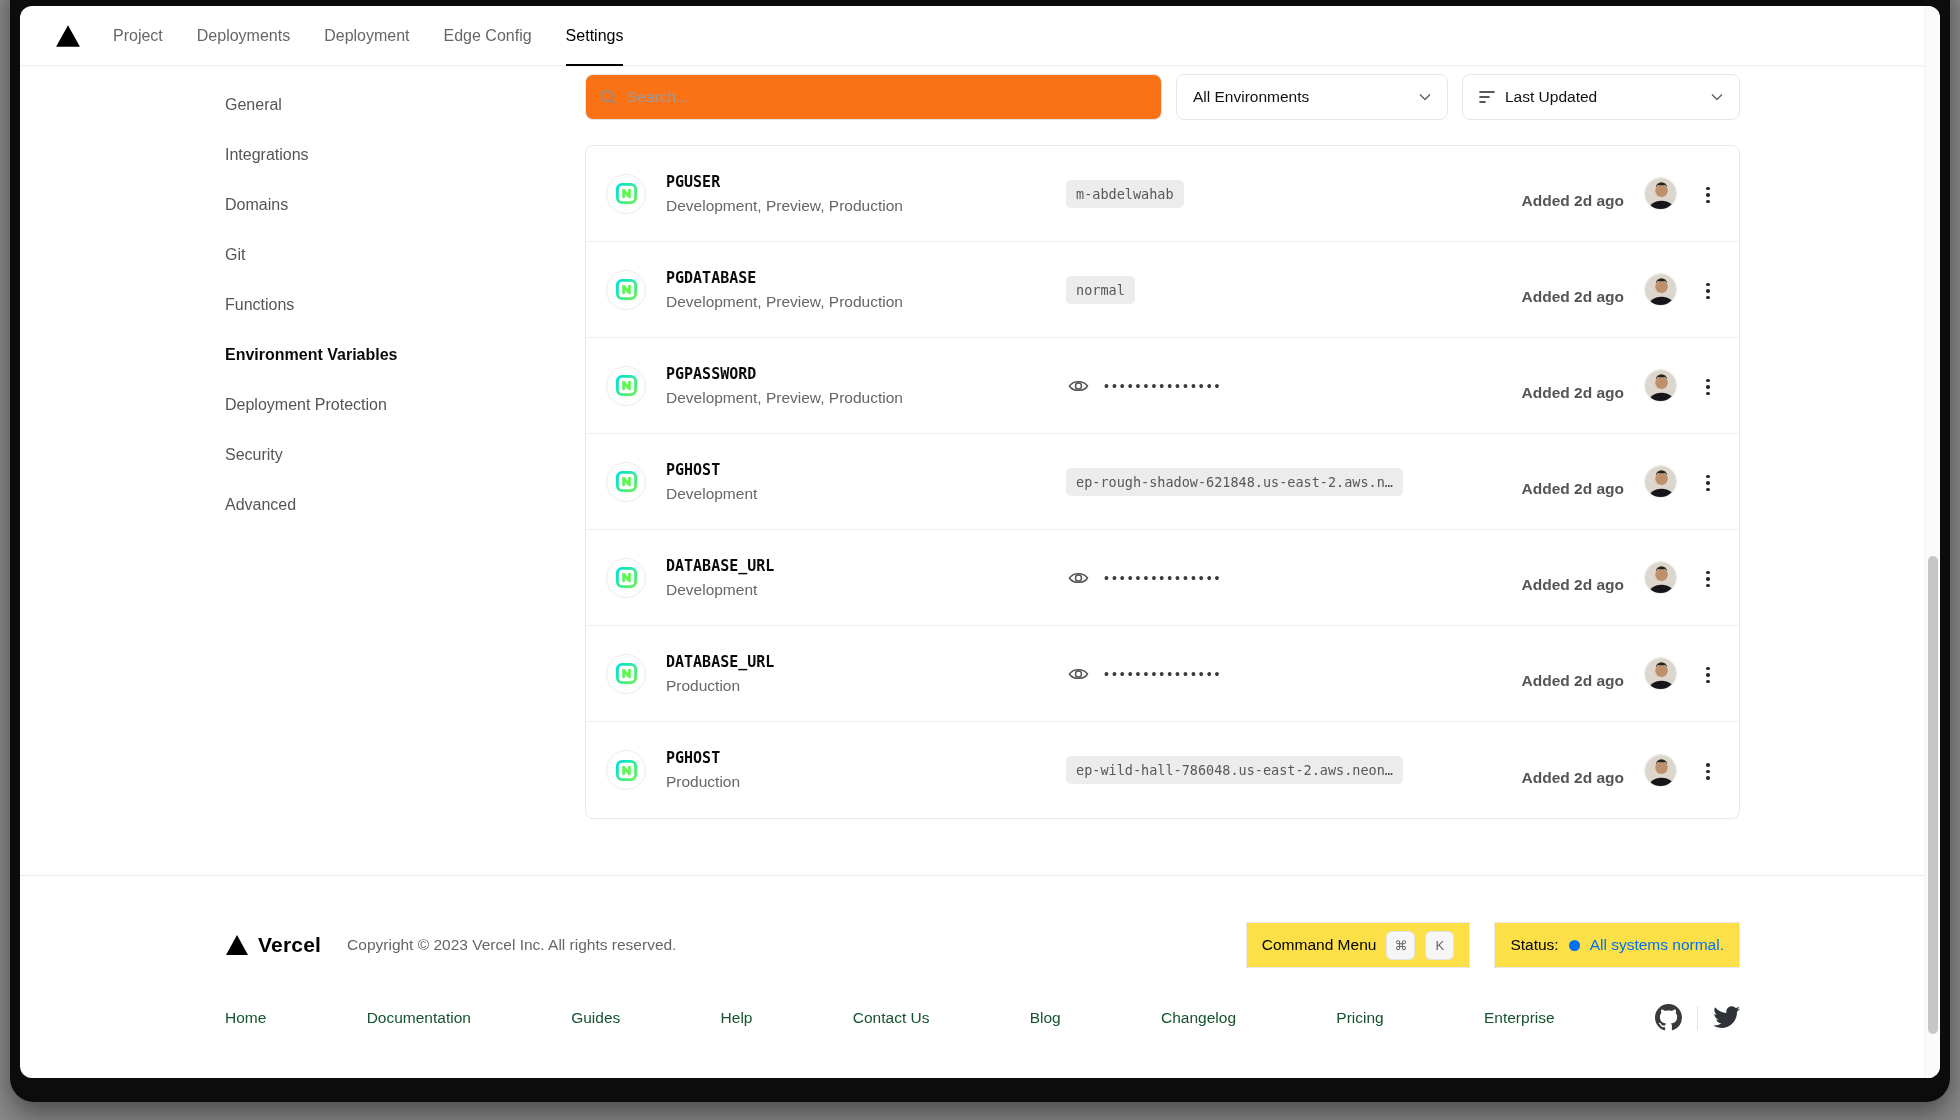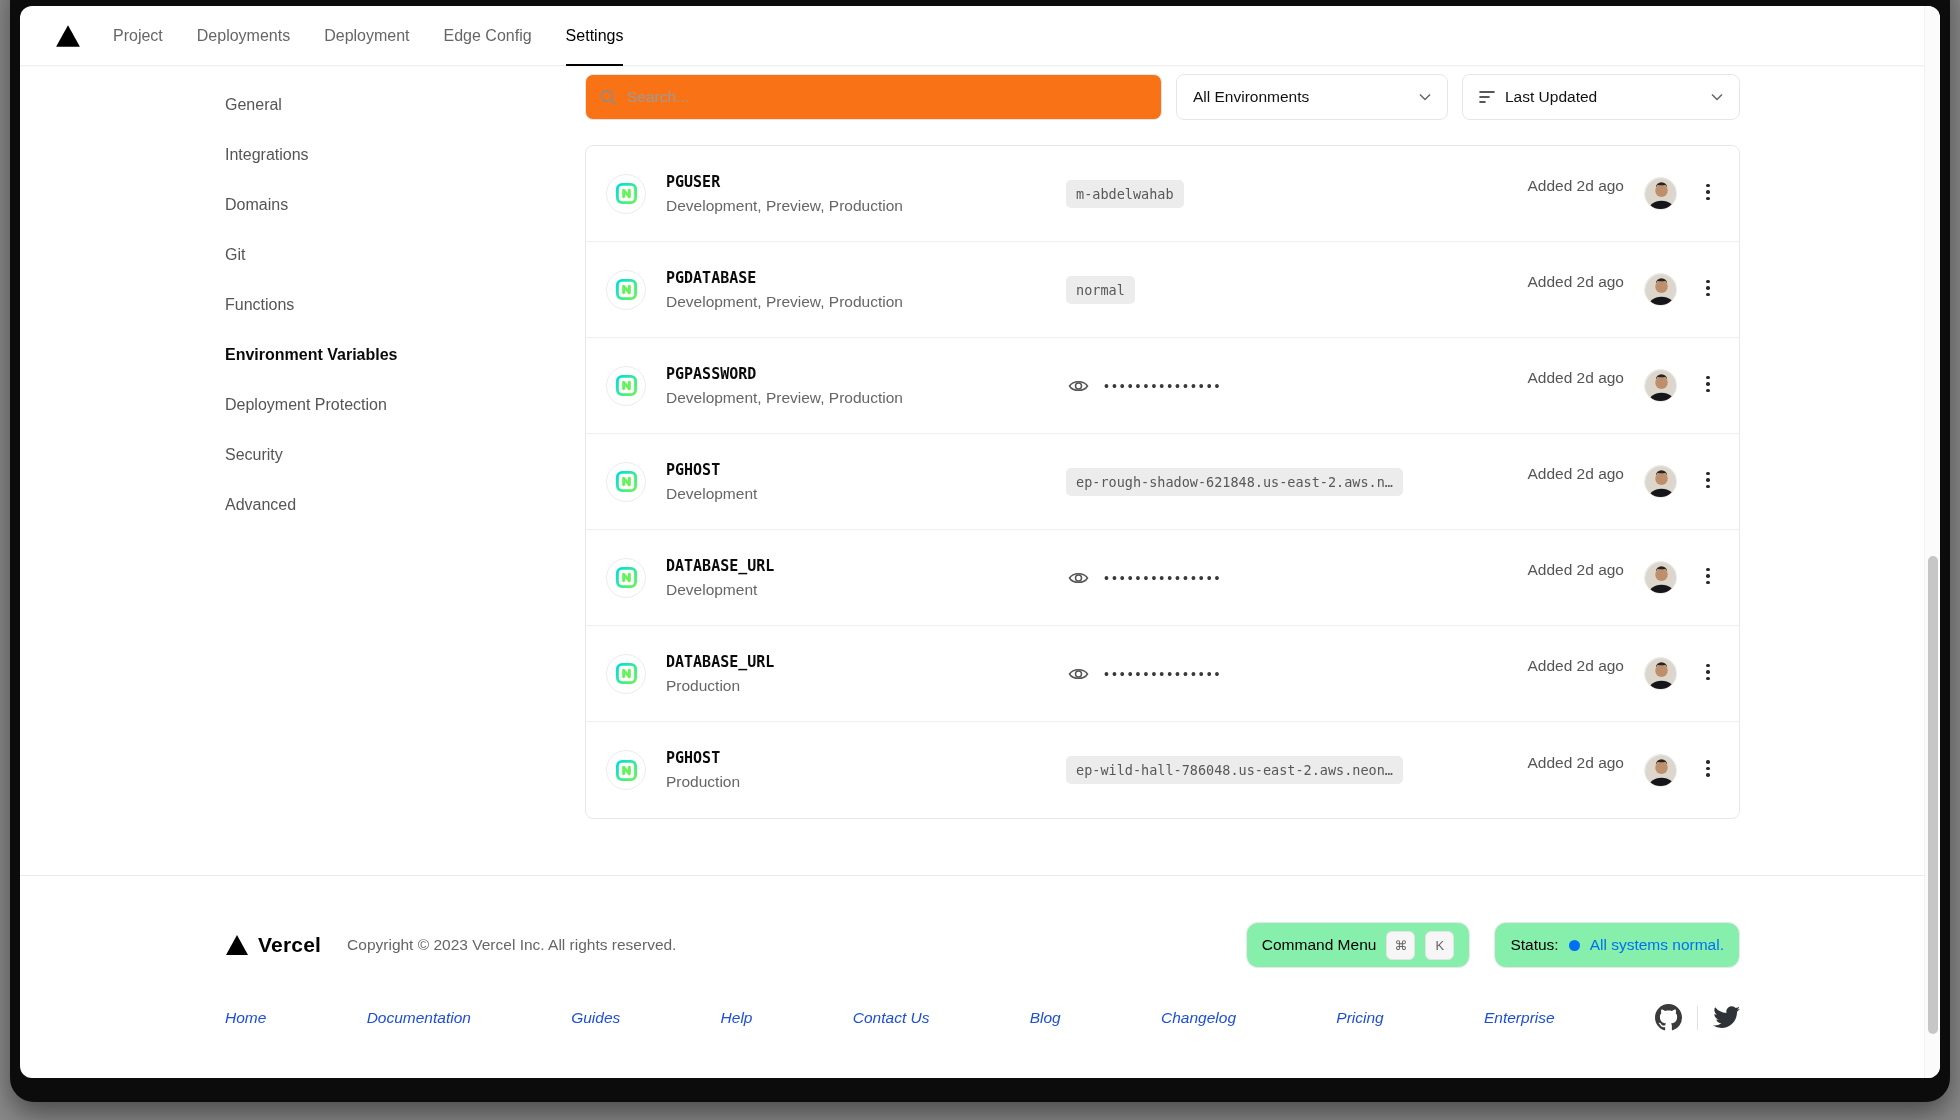--- a/index.html
+++ b/index.html
@@ -53,7 +53,7 @@
     white-space:nowrap; overflow:hidden; text-overflow:ellipsis; }
   .eye-btn { width:24px; height:24px; display:flex; align-items:center; justify-content:center; cursor:pointer; }
   .secret-dots { font-size:14px; letter-spacing:3px; color:#3a3a3a; white-space:nowrap; overflow:hidden; }
-  .row-right { flex:none; display:flex; align-items:flex-start; gap:20px; margin-left:12px; }
+  .row-right { flex:none; display:flex; align-items:flex-end; gap:20px; margin-left:12px;font-weight:bold; }
   .added { font-size:15.5px; color:#555; }
   .avatar { width:33px; height:33px; border-radius:50%; overflow:hidden; border:1px solid #e5e5e5; flex:none; }
   .kebab { width:22px; height:30px; display:flex; flex-direction:column; align-items:center;

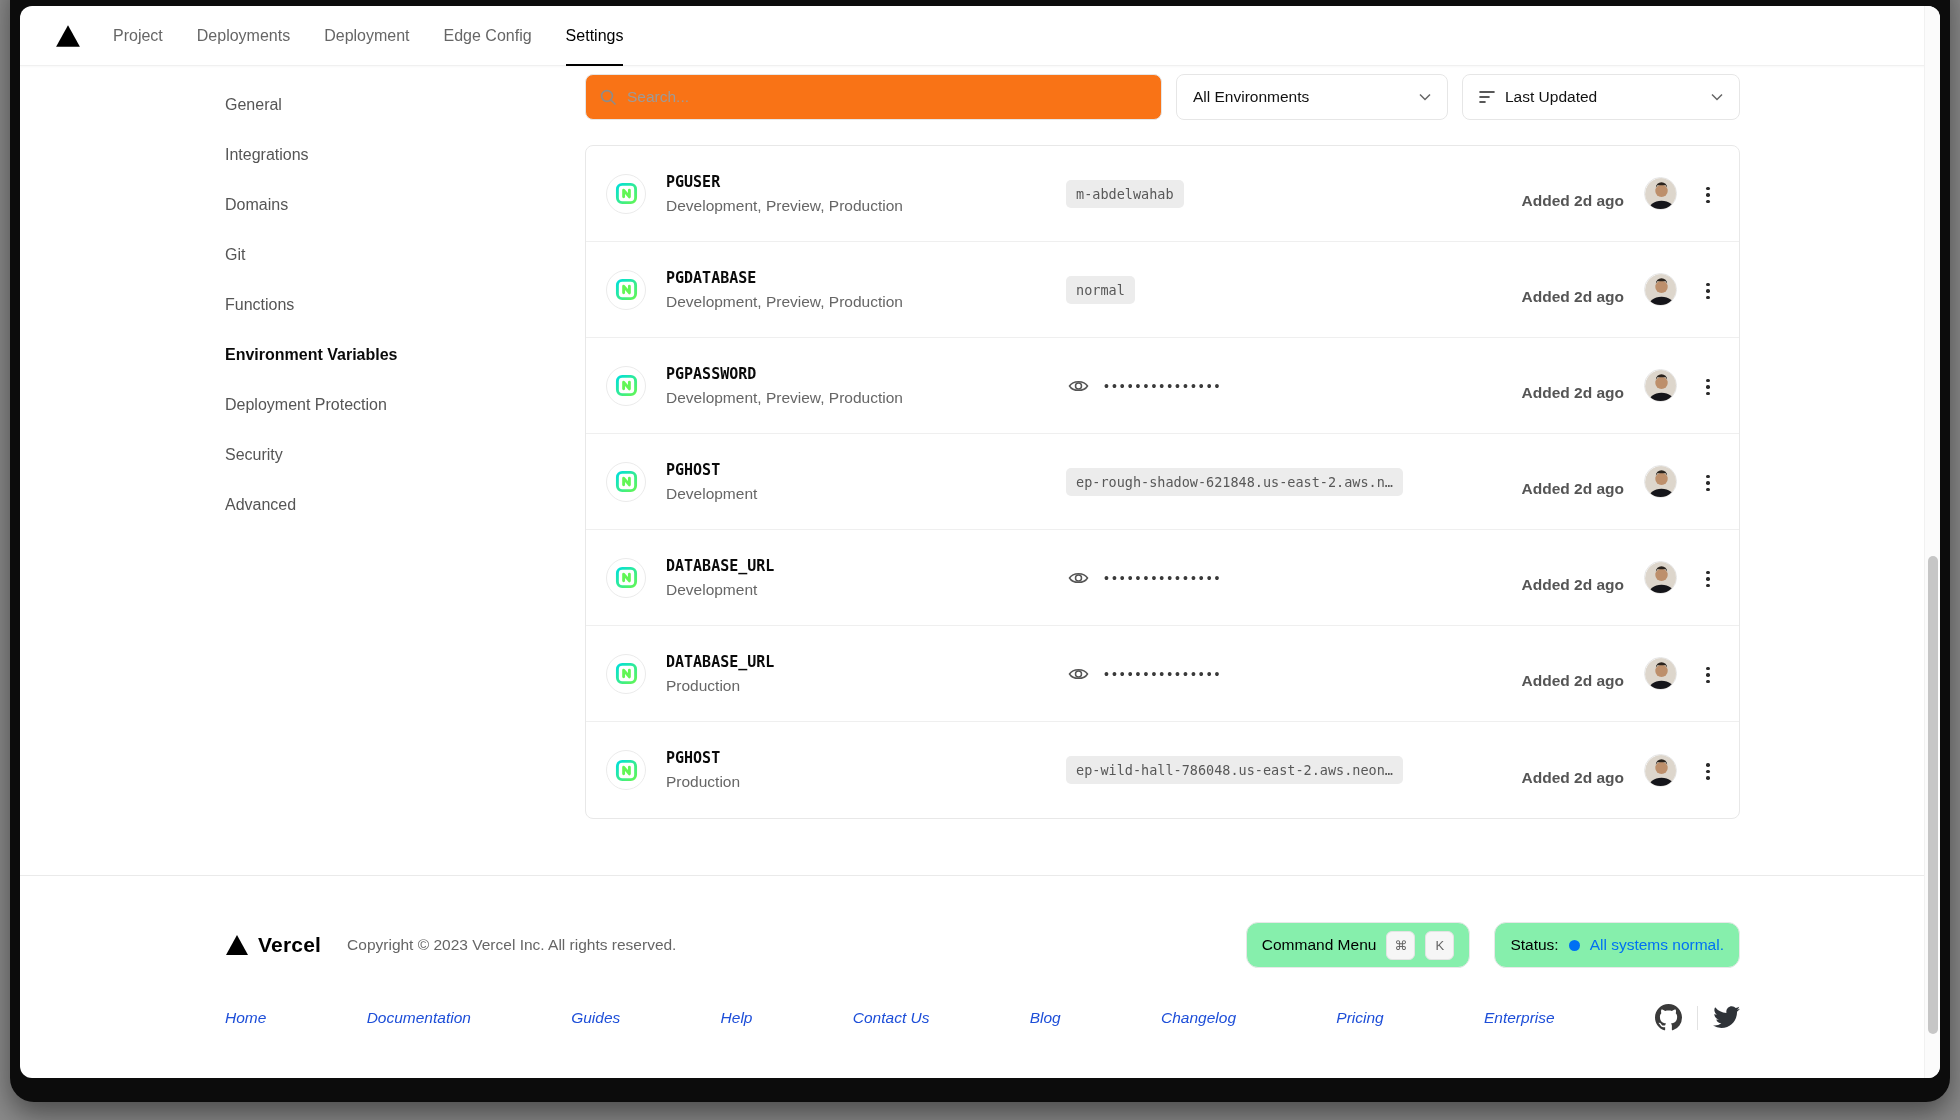--- a/index.html
+++ b/index.html
@@ -67,7 +67,7 @@
   .brand-name { font-size:21px; font-weight:bold; color:#000; letter-spacing:.2px; }
   .copyright { margin-left:26px; font-size:15.5px; color:#666; }
   .footer-top-right { margin-left:auto; display:flex; gap:24px; }
-  .pill-box { height:46px; border:1px solid #e8e8e8; border-radius:12px; background:#86efac;
+  .pill-box { height:46px; border:1px solid #e8e8e8; border-radius:0; background:#fde047;
     display:flex; align-items:center; padding:0 15px; gap:10px; font-size:15.5px; color:#000; cursor:pointer; }
   .key-badge { width:29px; height:29px; border:1px solid #e3e3e3; border-radius:6px; background:#f6f6f6;
     display:flex; align-items:center; justify-content:center; font-size:13px; color:#666; }

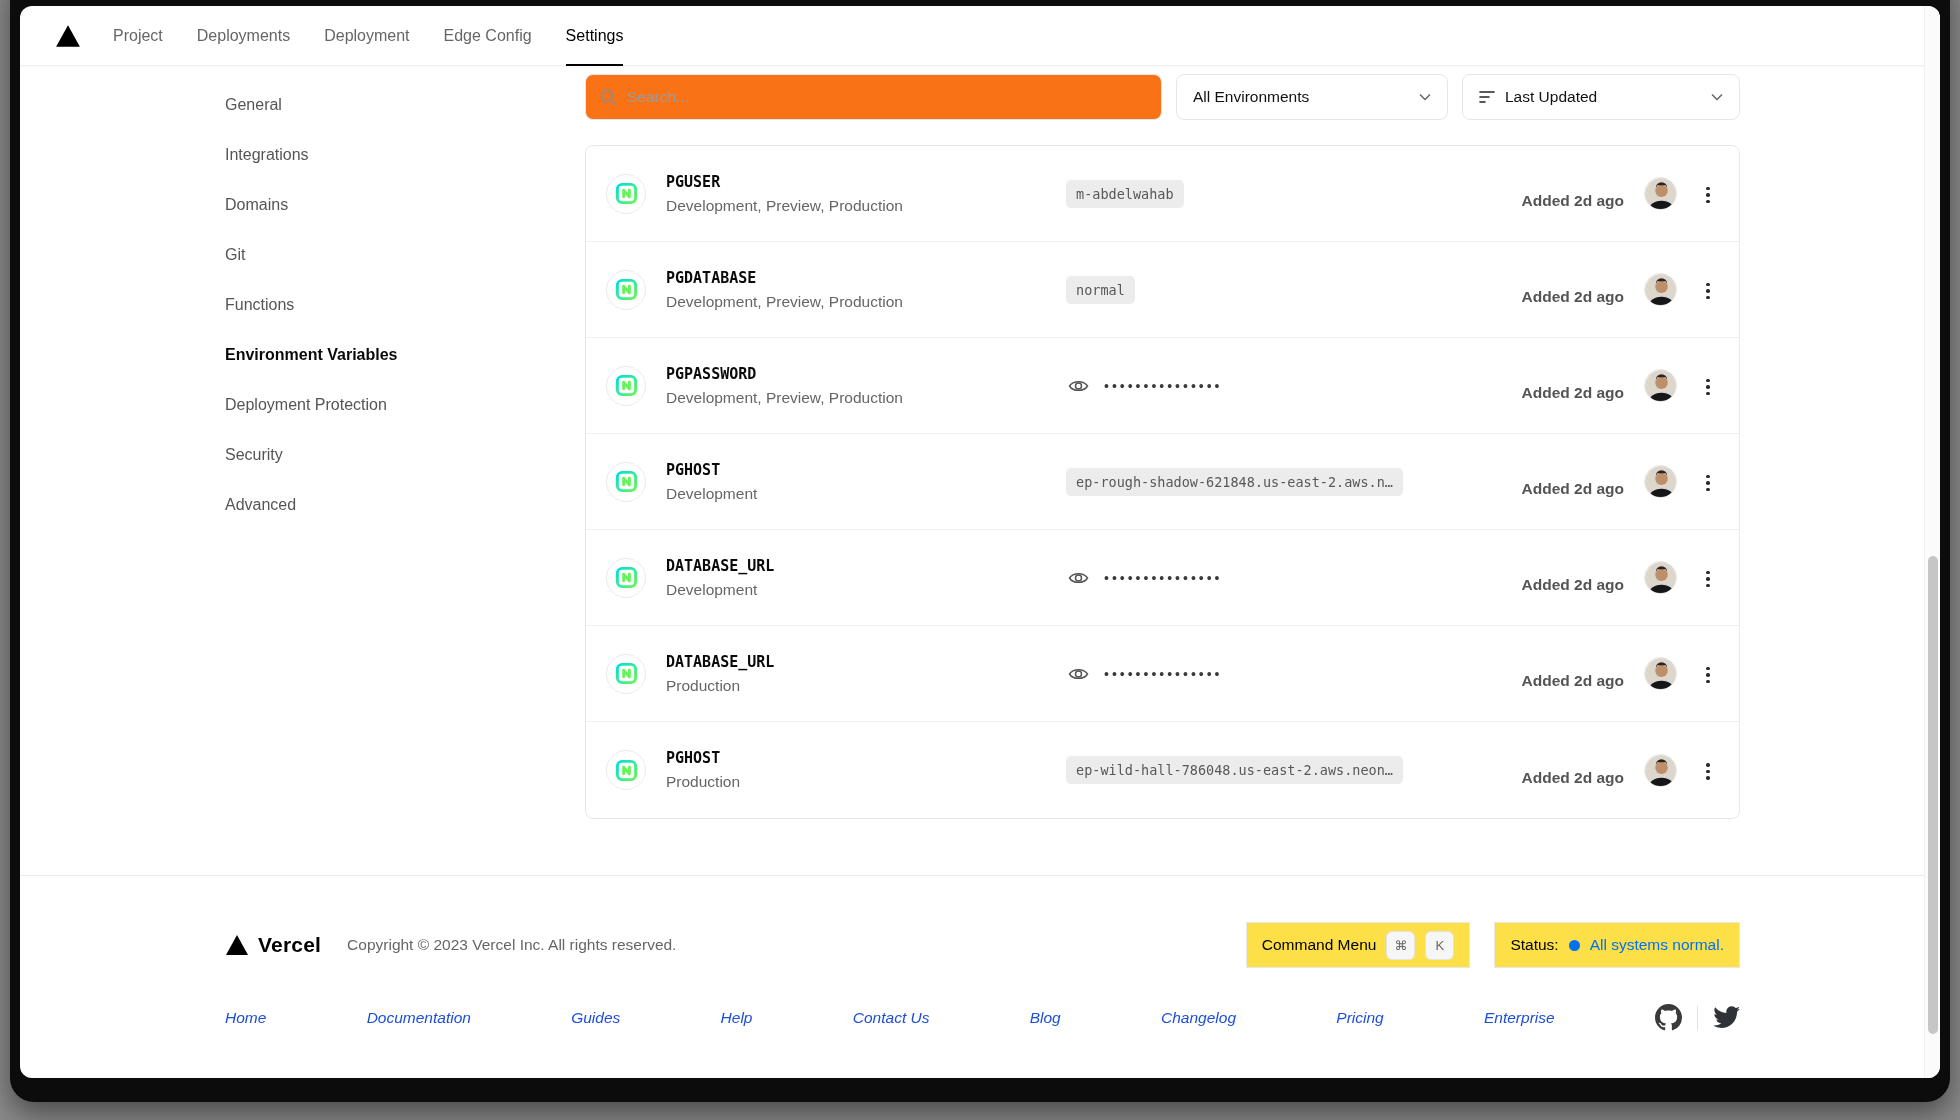--- a/index.html
+++ b/index.html
@@ -74,7 +74,7 @@
   .status-dot { width:11px; height:11px; border-radius:50%; background:#0070f3; }
   .status-msg { color:#0070f3; }
   .footer-links { margin-top:36px; display:flex; align-items:center; justify-content:space-between; }
-  .flink { font-size:15.5px; color:#1d4ed8; cursor:pointer;font-style:italic; }
+  .flink { font-size:15.5px; color:#14532d; cursor:pointer; }
   .social { display:flex; align-items:center; gap:15px; }
   .social-sep { width:1px; height:24px; background:#e2e2e2; }
 

